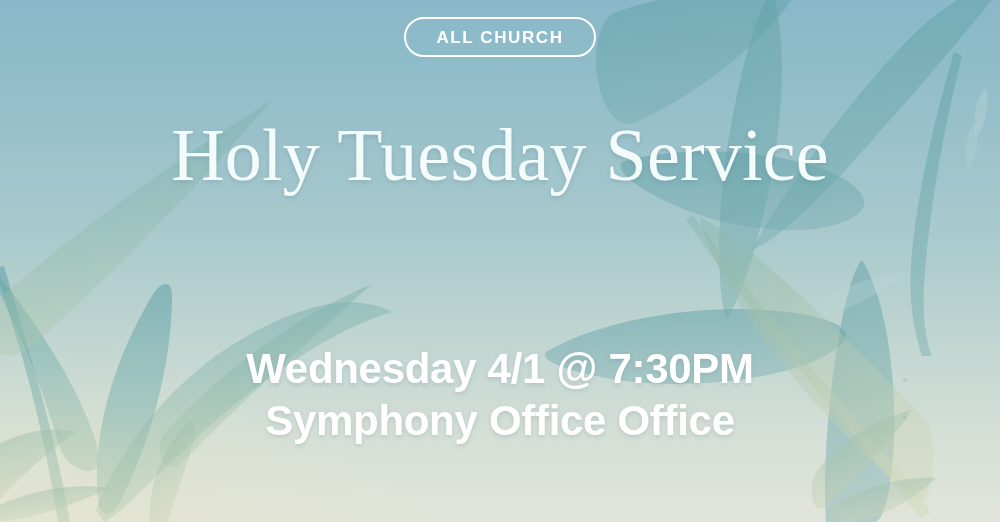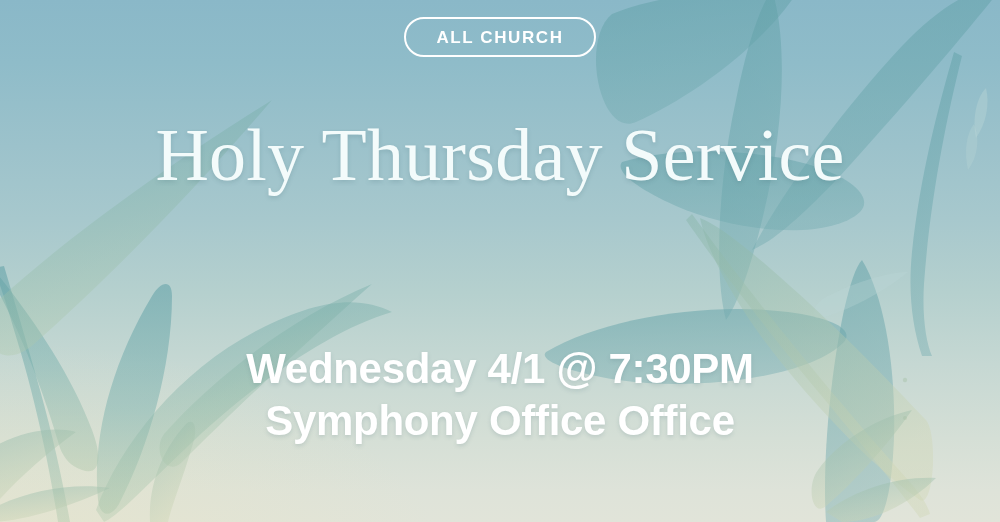--- a/index.html
+++ b/index.html
@@ -250,7 +250,7 @@
       <span class="badge-label">ALL CHURCH</span>
     </div>
 
-    <h1 class="headline">Holy Thursday Service</h1>
+    <h1 class="headline">Holy Tuesday Service</h1>
 
     <div class="details">
       <div class="detail-line">Wednesday 4/1 @ 7:30PM</div>

